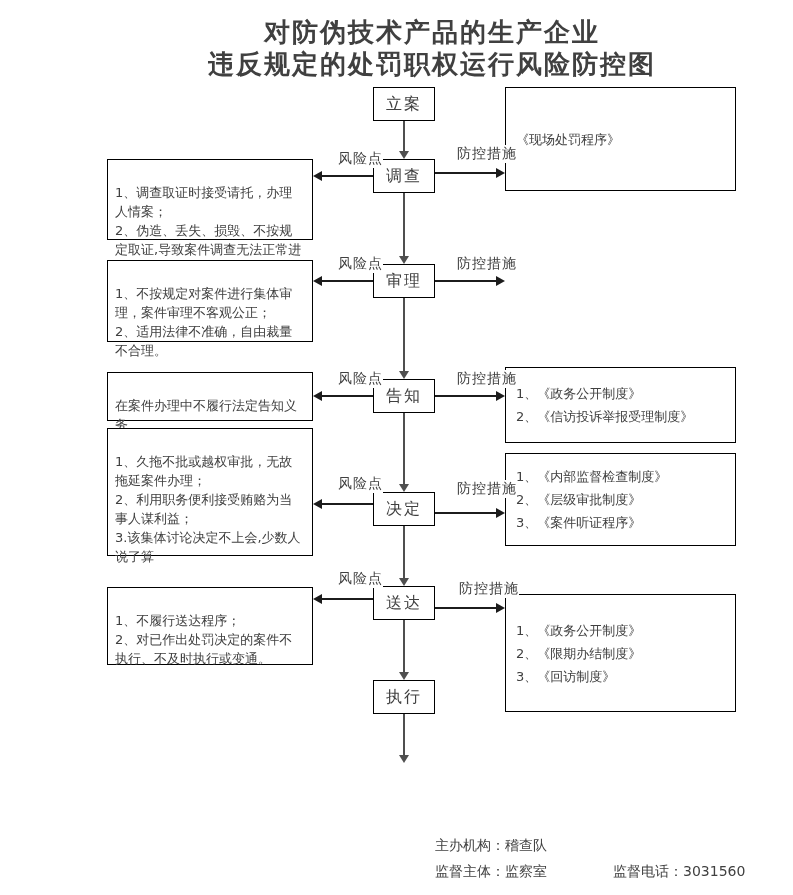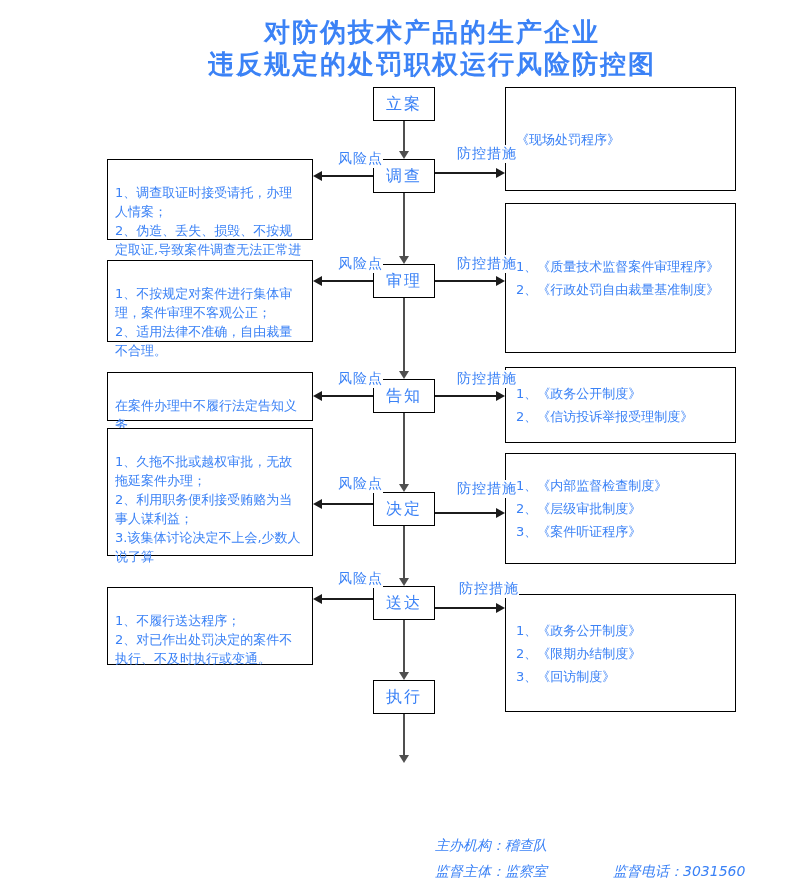--- a/index.html
+++ b/index.html
@@ -5,7 +5,7 @@
   html,body{margin:0;padding:0;background:#fff;}
   .canvas{
     position:relative;width:793px;height:895px;background:#ffffff;
-    font-family:"DejaVu Sans","Liberation Sans",sans-serif;color:#3b82f6;
+    font-family:"DejaVu Sans","Liberation Sans",sans-serif;color:#404040;
     overflow:hidden;
   }
   .title{

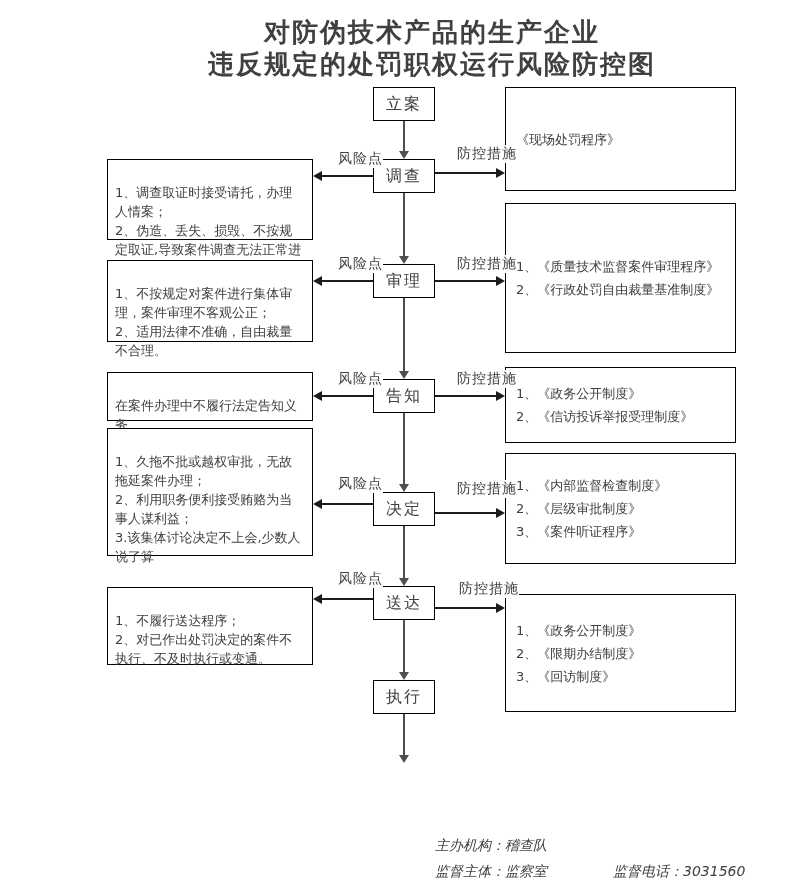--- a/index.html
+++ b/index.html
@@ -84,8 +84,6 @@
 2、对已作出处罚决定的案件不执行、不及时执行或变通。</div>
 
   <div class="rbox" style="top:87px;height:104px">《现场处罚程序》</div>
-  <div class="rbox" style="top:203px;height:150px">1、《质量技术监督案件审理程序》
-2、《行政处罚自由裁量基准制度》</div>
   <div class="rbox" style="top:367px;height:76px">1、《政务公开制度》
 2、《信访投诉举报受理制度》</div>
   <div class="rbox" style="top:453px;height:111px">1、《内部监督检查制度》

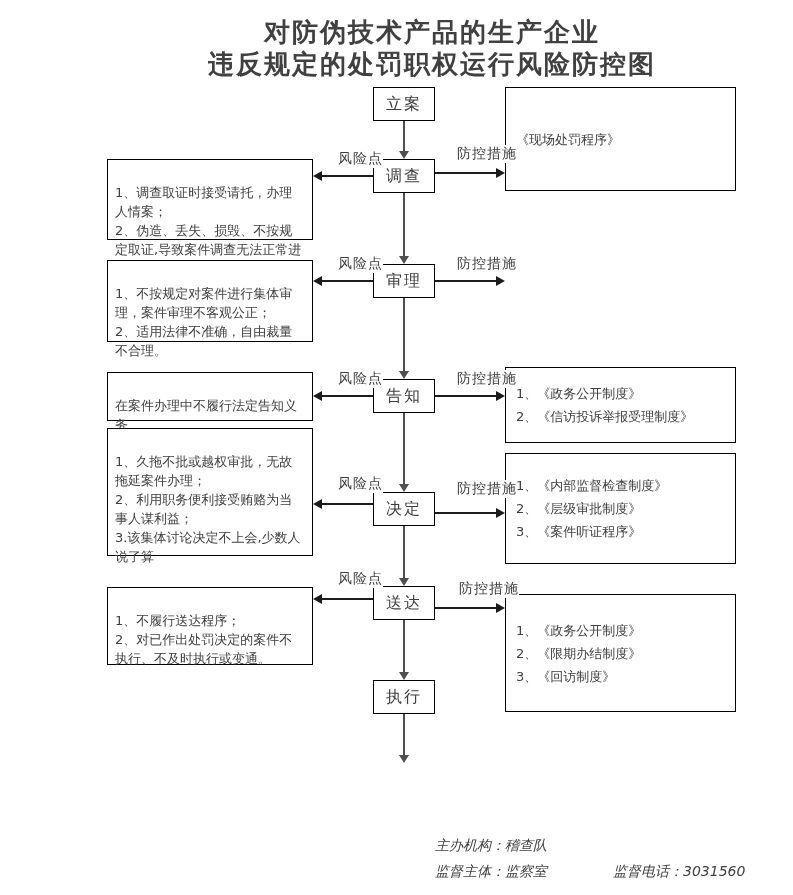--- a/index.html
+++ b/index.html
@@ -86,7 +86,7 @@
   <div class="rbox" style="top:87px;height:104px">《现场处罚程序》</div>
   <div class="rbox" style="top:367px;height:76px">1、《政务公开制度》
 2、《信访投诉举报受理制度》</div>
-  <div class="rbox" style="top:453px;height:111px">1、《内部监督检查制度》
+  <div class="rbox" style="top:453px;height:93px">1、《内部监督检查制度》
 2、《层级审批制度》
 3、《案件听证程序》</div>
   <div class="rbox" style="top:594px;height:118px">1、《政务公开制度》

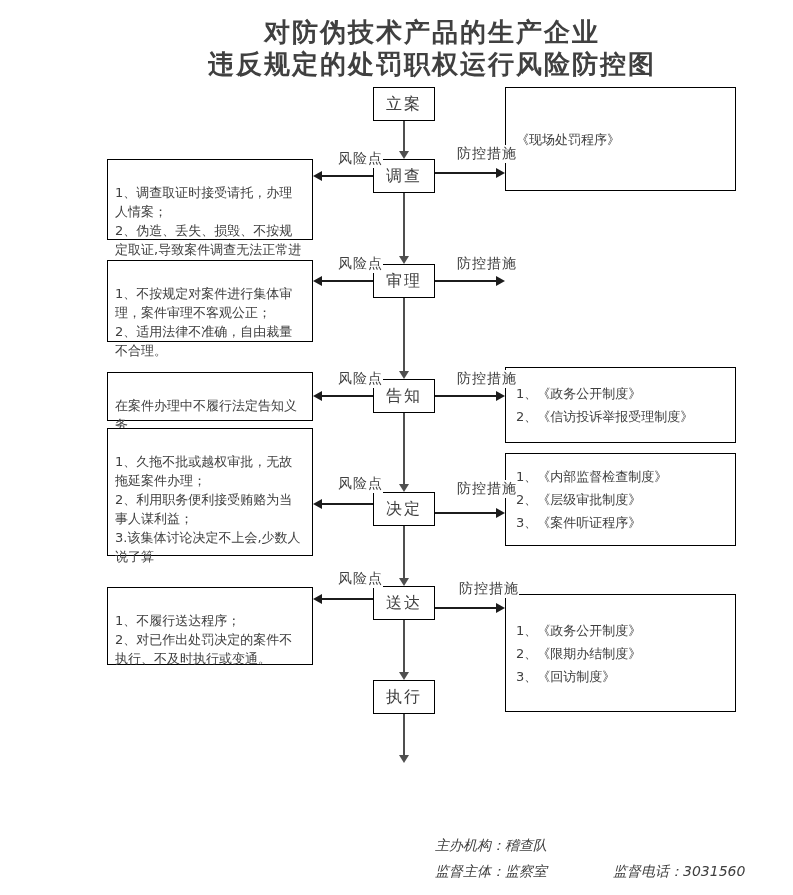--- a/index.html
+++ b/index.html
@@ -51,7 +51,7 @@
     border-top:5px solid transparent;border-bottom:5px solid transparent;
     border-left:9px solid #1c1c1c;
   }
-  .footer{position:absolute;left:435px;top:832px;font-size:14px;line-height:26px;font-style:italic;}
+  .footer{position:absolute;left:435px;top:832px;font-size:14px;line-height:26px;}
   .footer .phone{margin-left:66px;}
 </style>
 </head>

